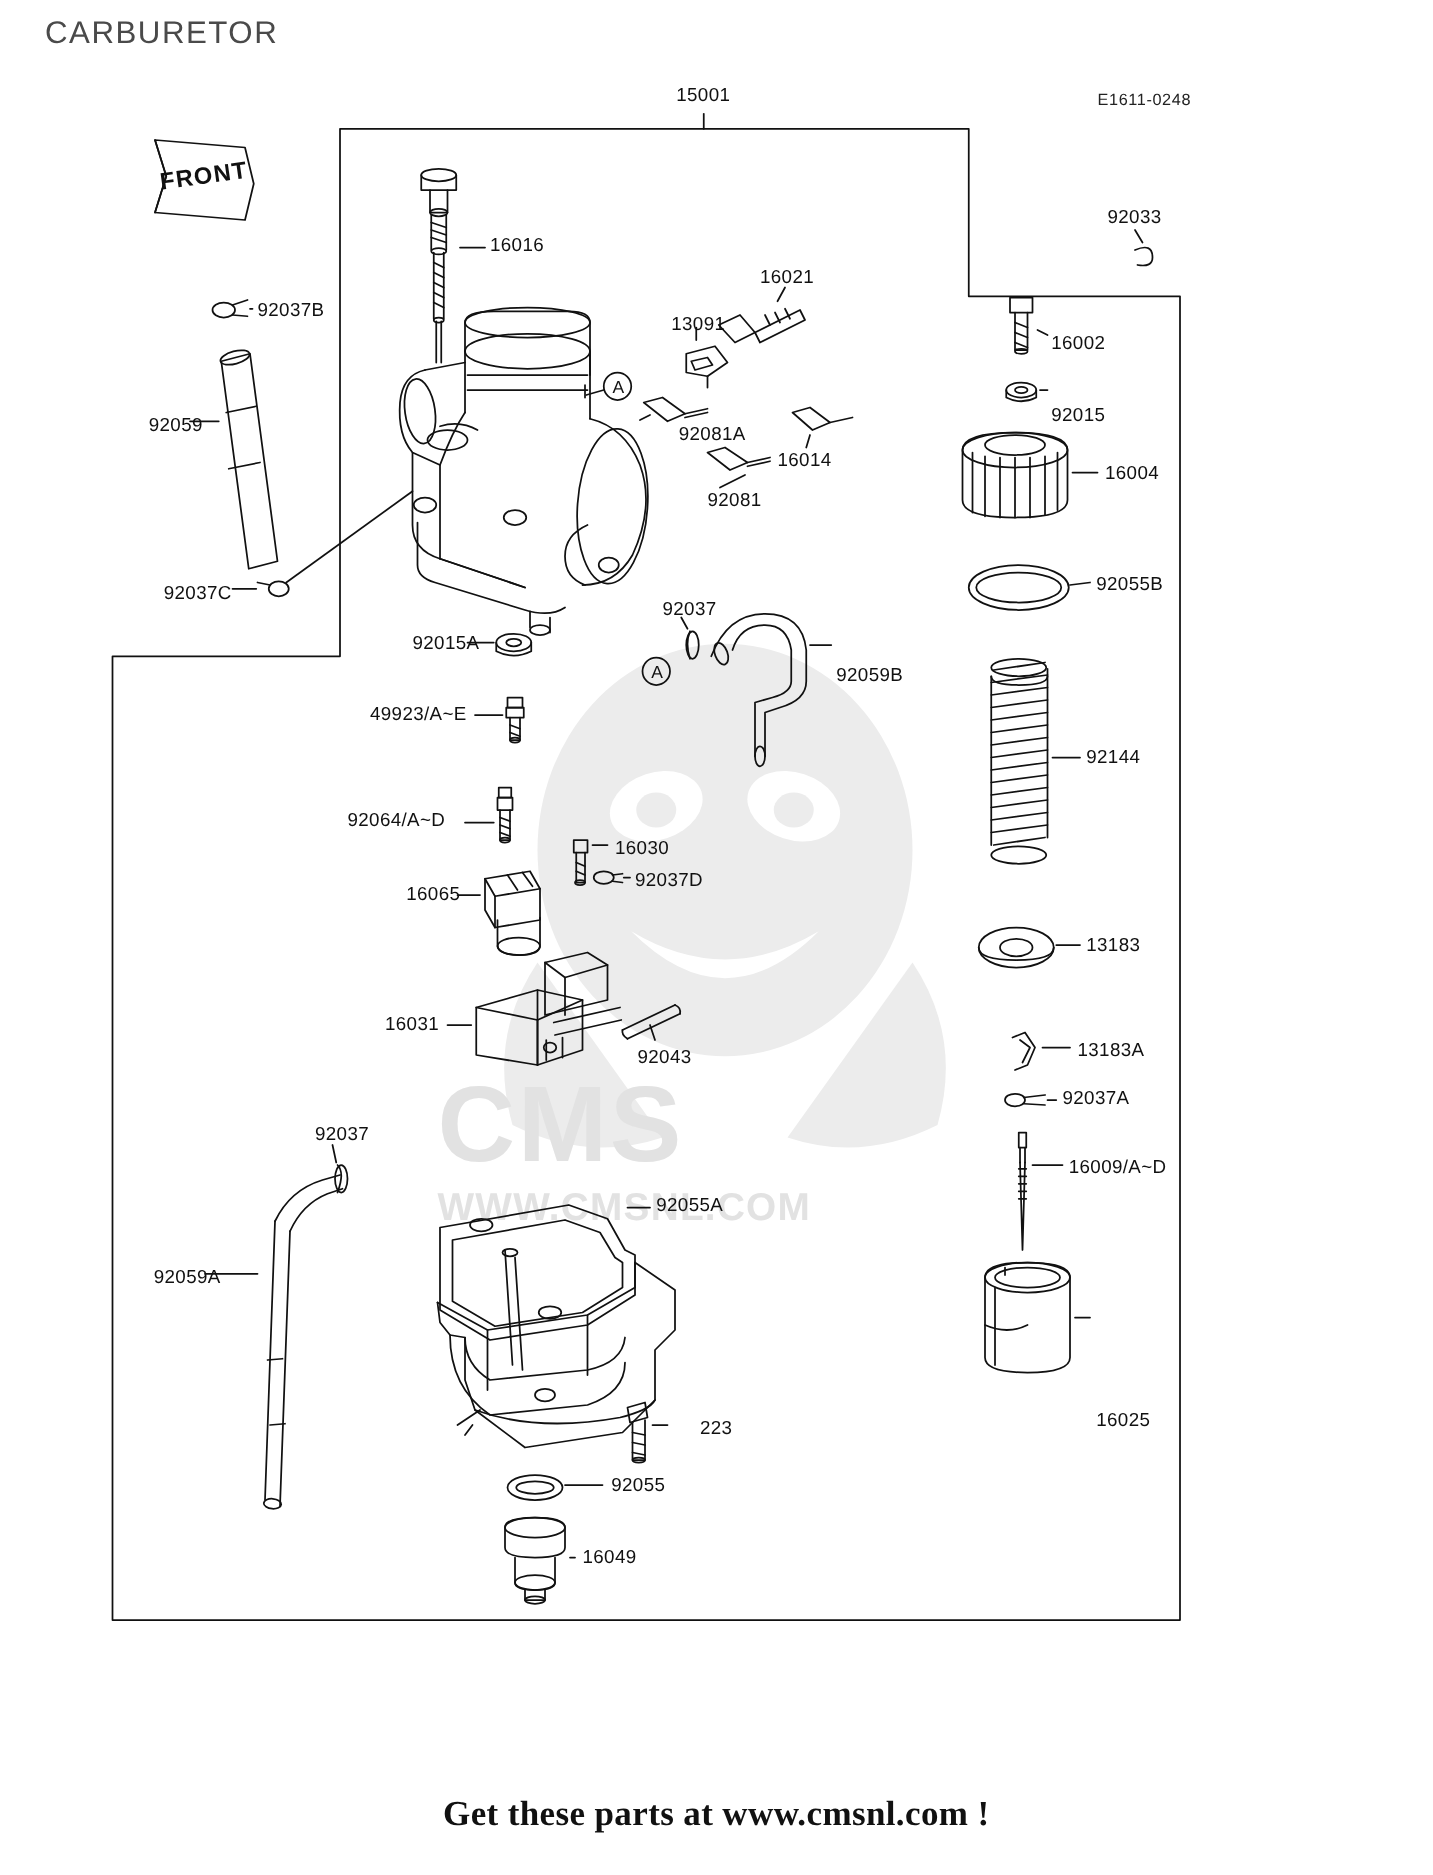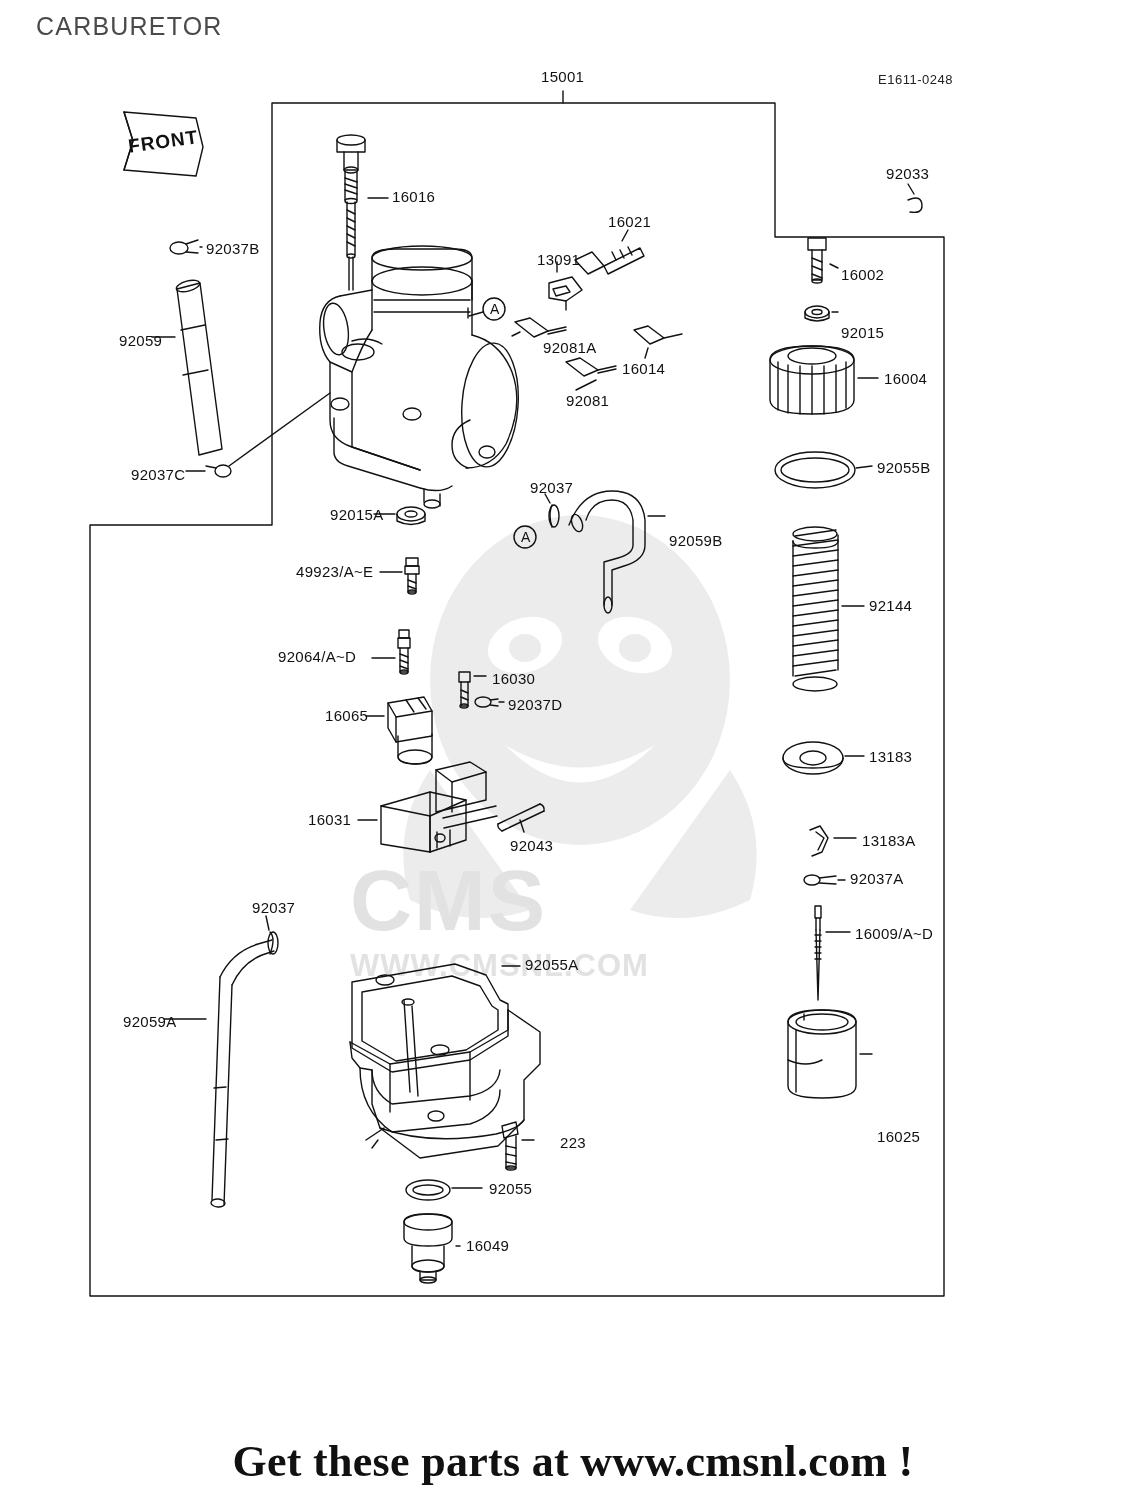--- a/index.html
+++ b/index.html
@@ -48,7 +48,7 @@
     top: 1436px;
     width: 1146px;
     text-align: center;
-    font-size: 44px;
+    font-size: 28px;
     font-weight: bold;
     color: #111;
     font-family: "Liberation Serif", serif;

